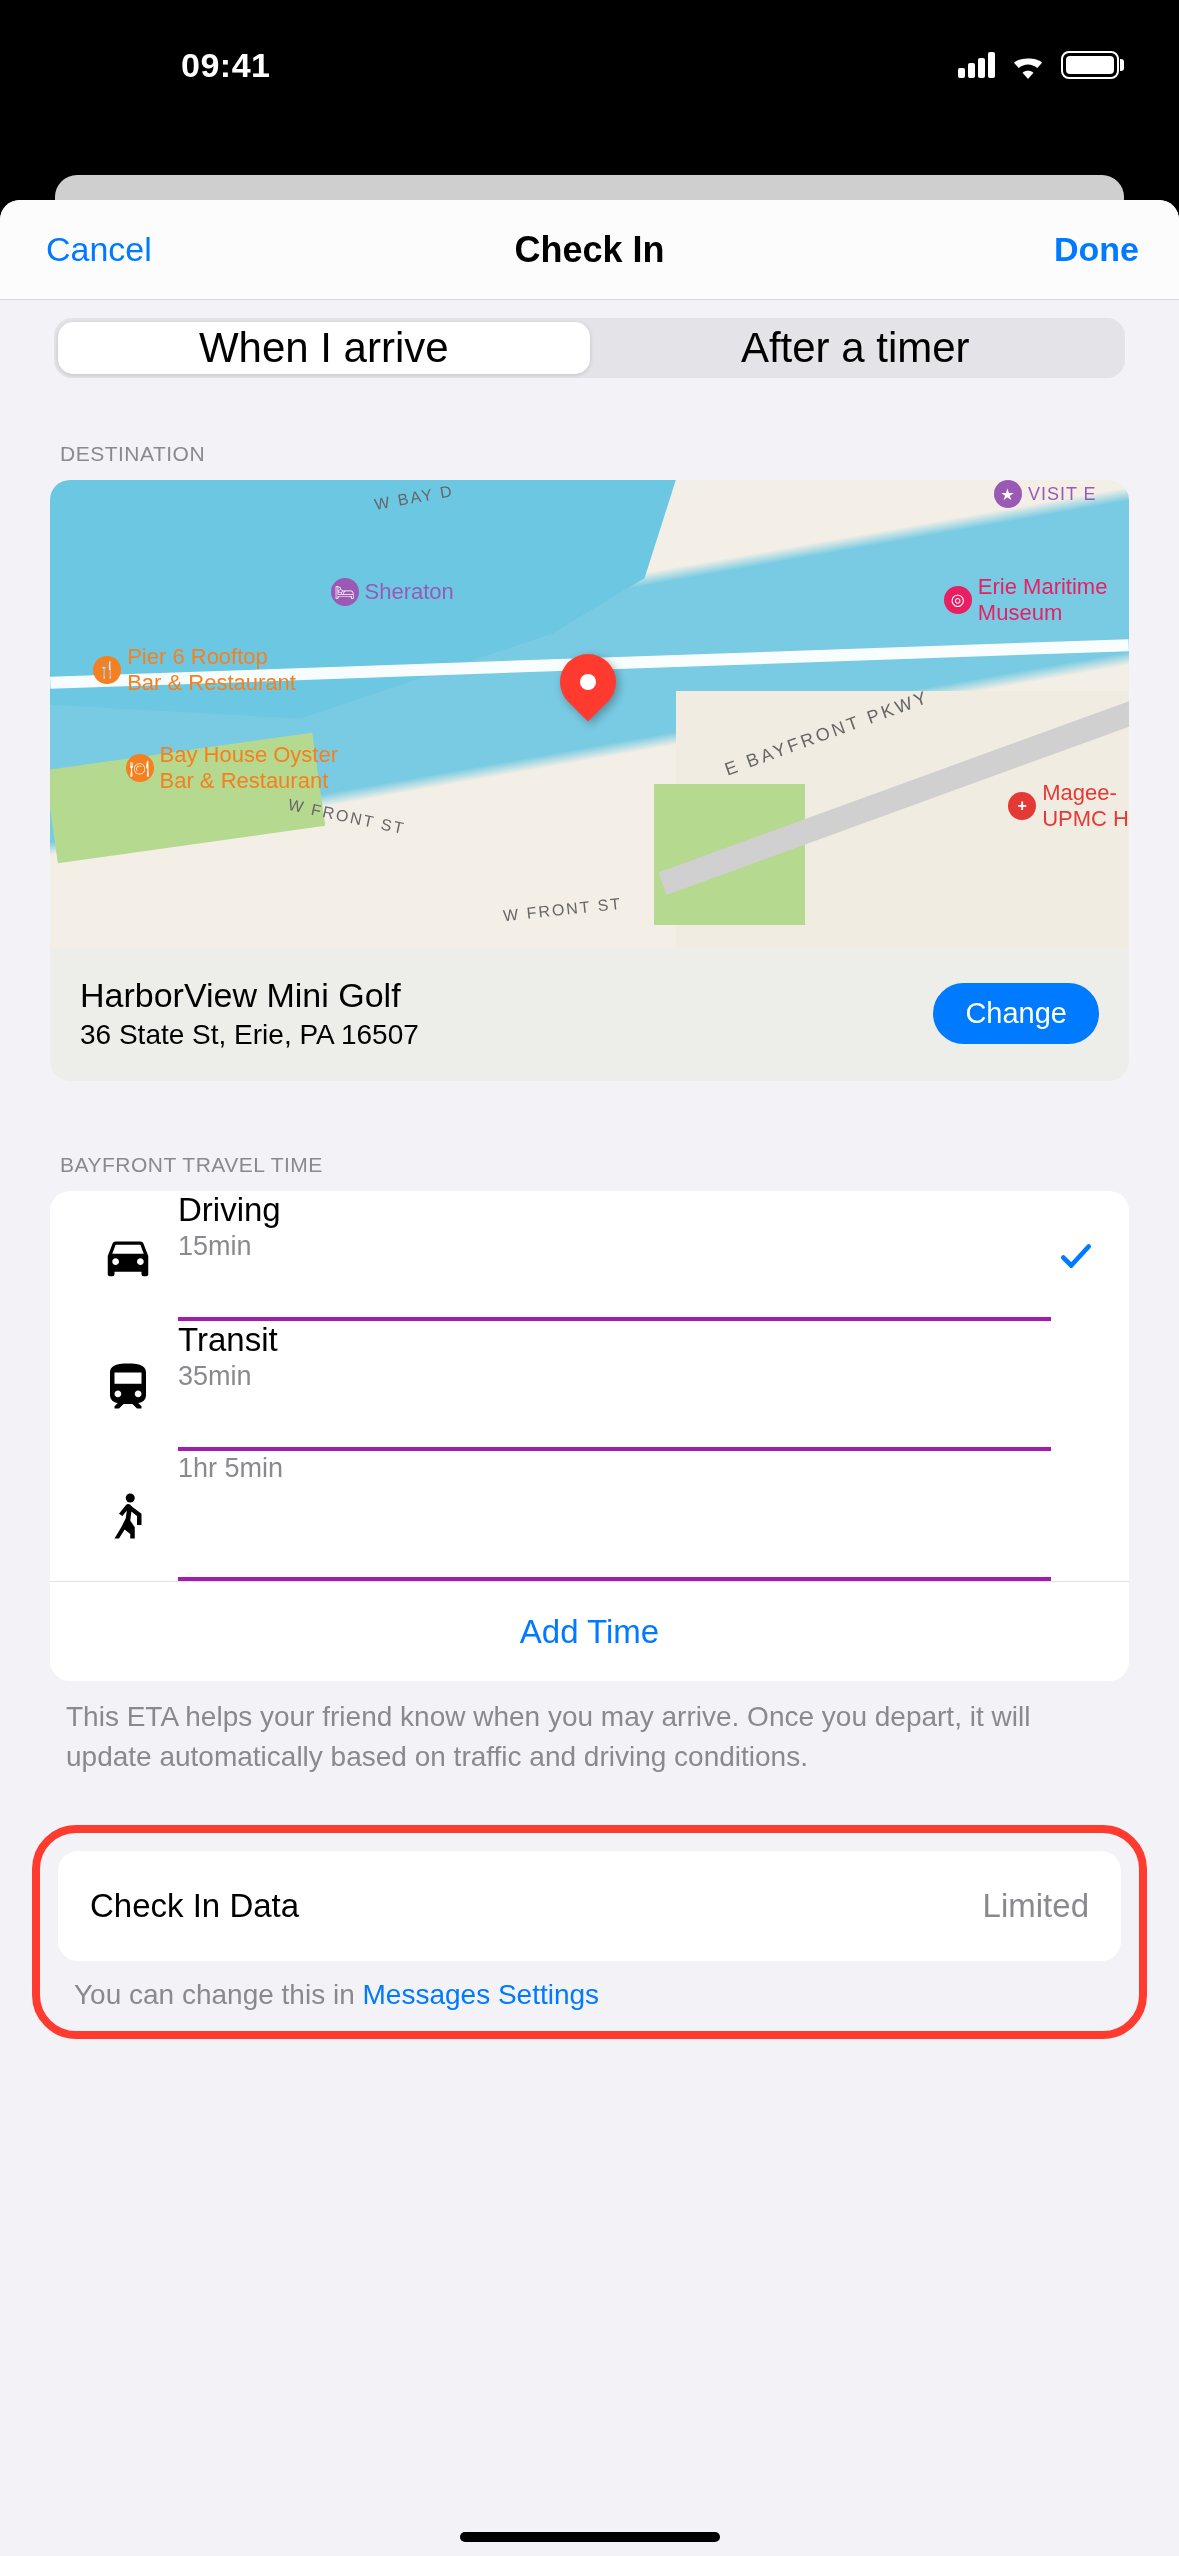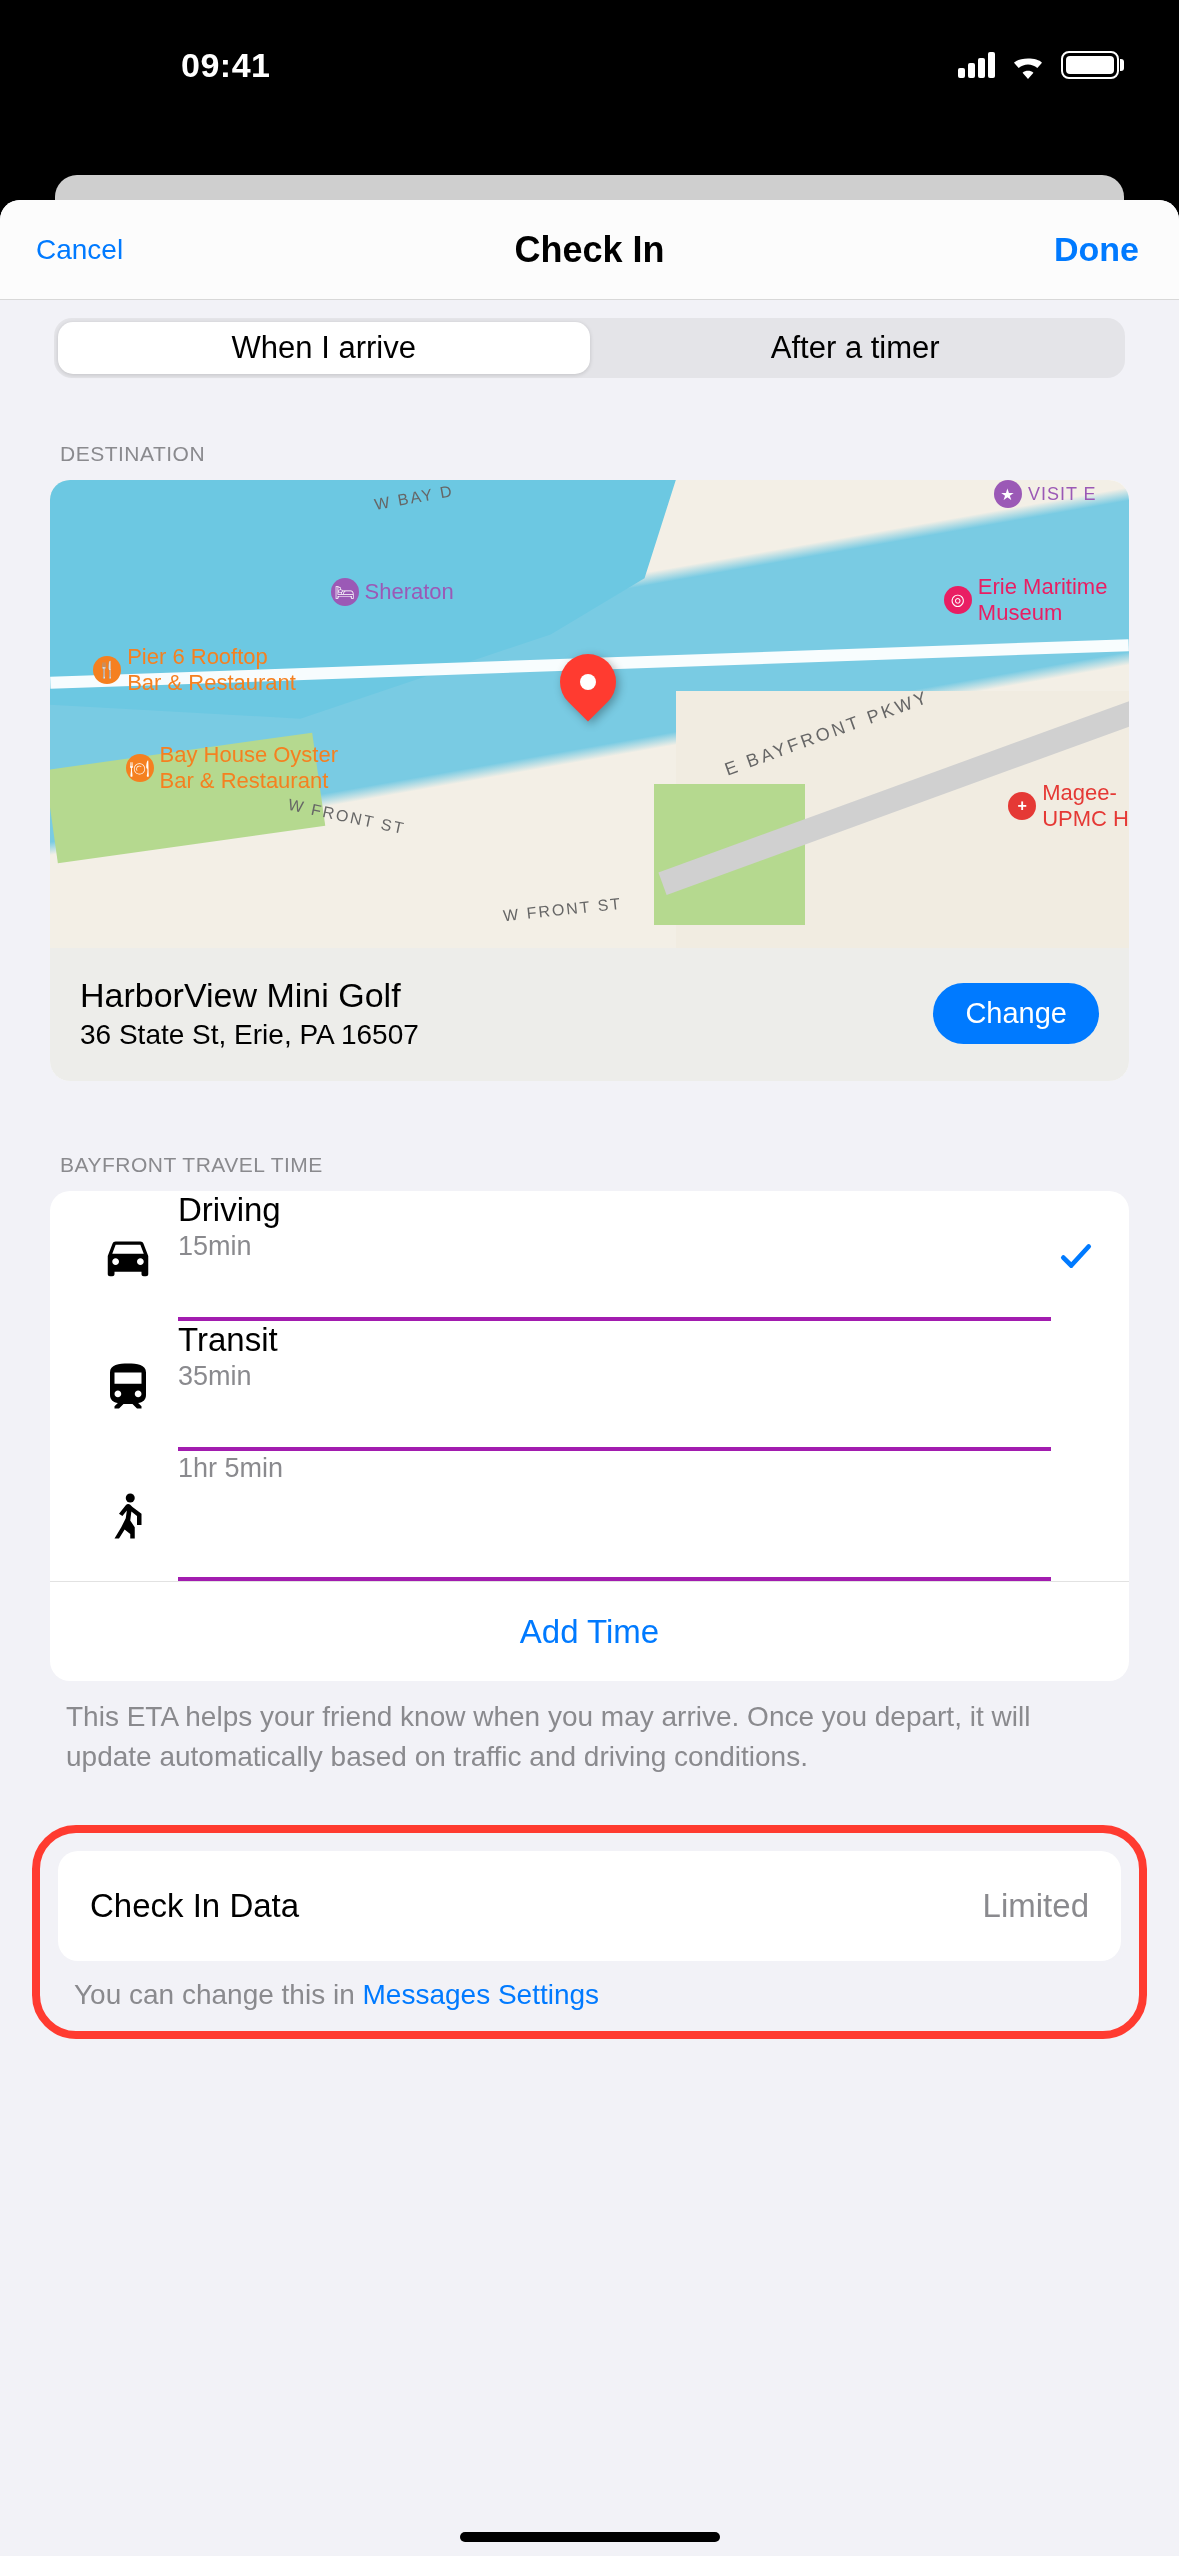--- a/index.html
+++ b/index.html
@@ -53,7 +53,7 @@
       padding: 0 30px;
       position: relative;
     }
-    .nav-cancel { font-size: 28px; color: #007aff; position:absolute; left: 36px; }
+    .nav-cancel { font-size: 34px; color: #007aff; position:absolute; left: 46px; }
     .nav-title { font-size: 36px; font-weight: 600; color: #000; position:absolute; left:50%; transform:translateX(-50%); }
     .nav-done { font-size: 34px; font-weight: 600; color: #007aff; position:absolute; right:40px; }
 

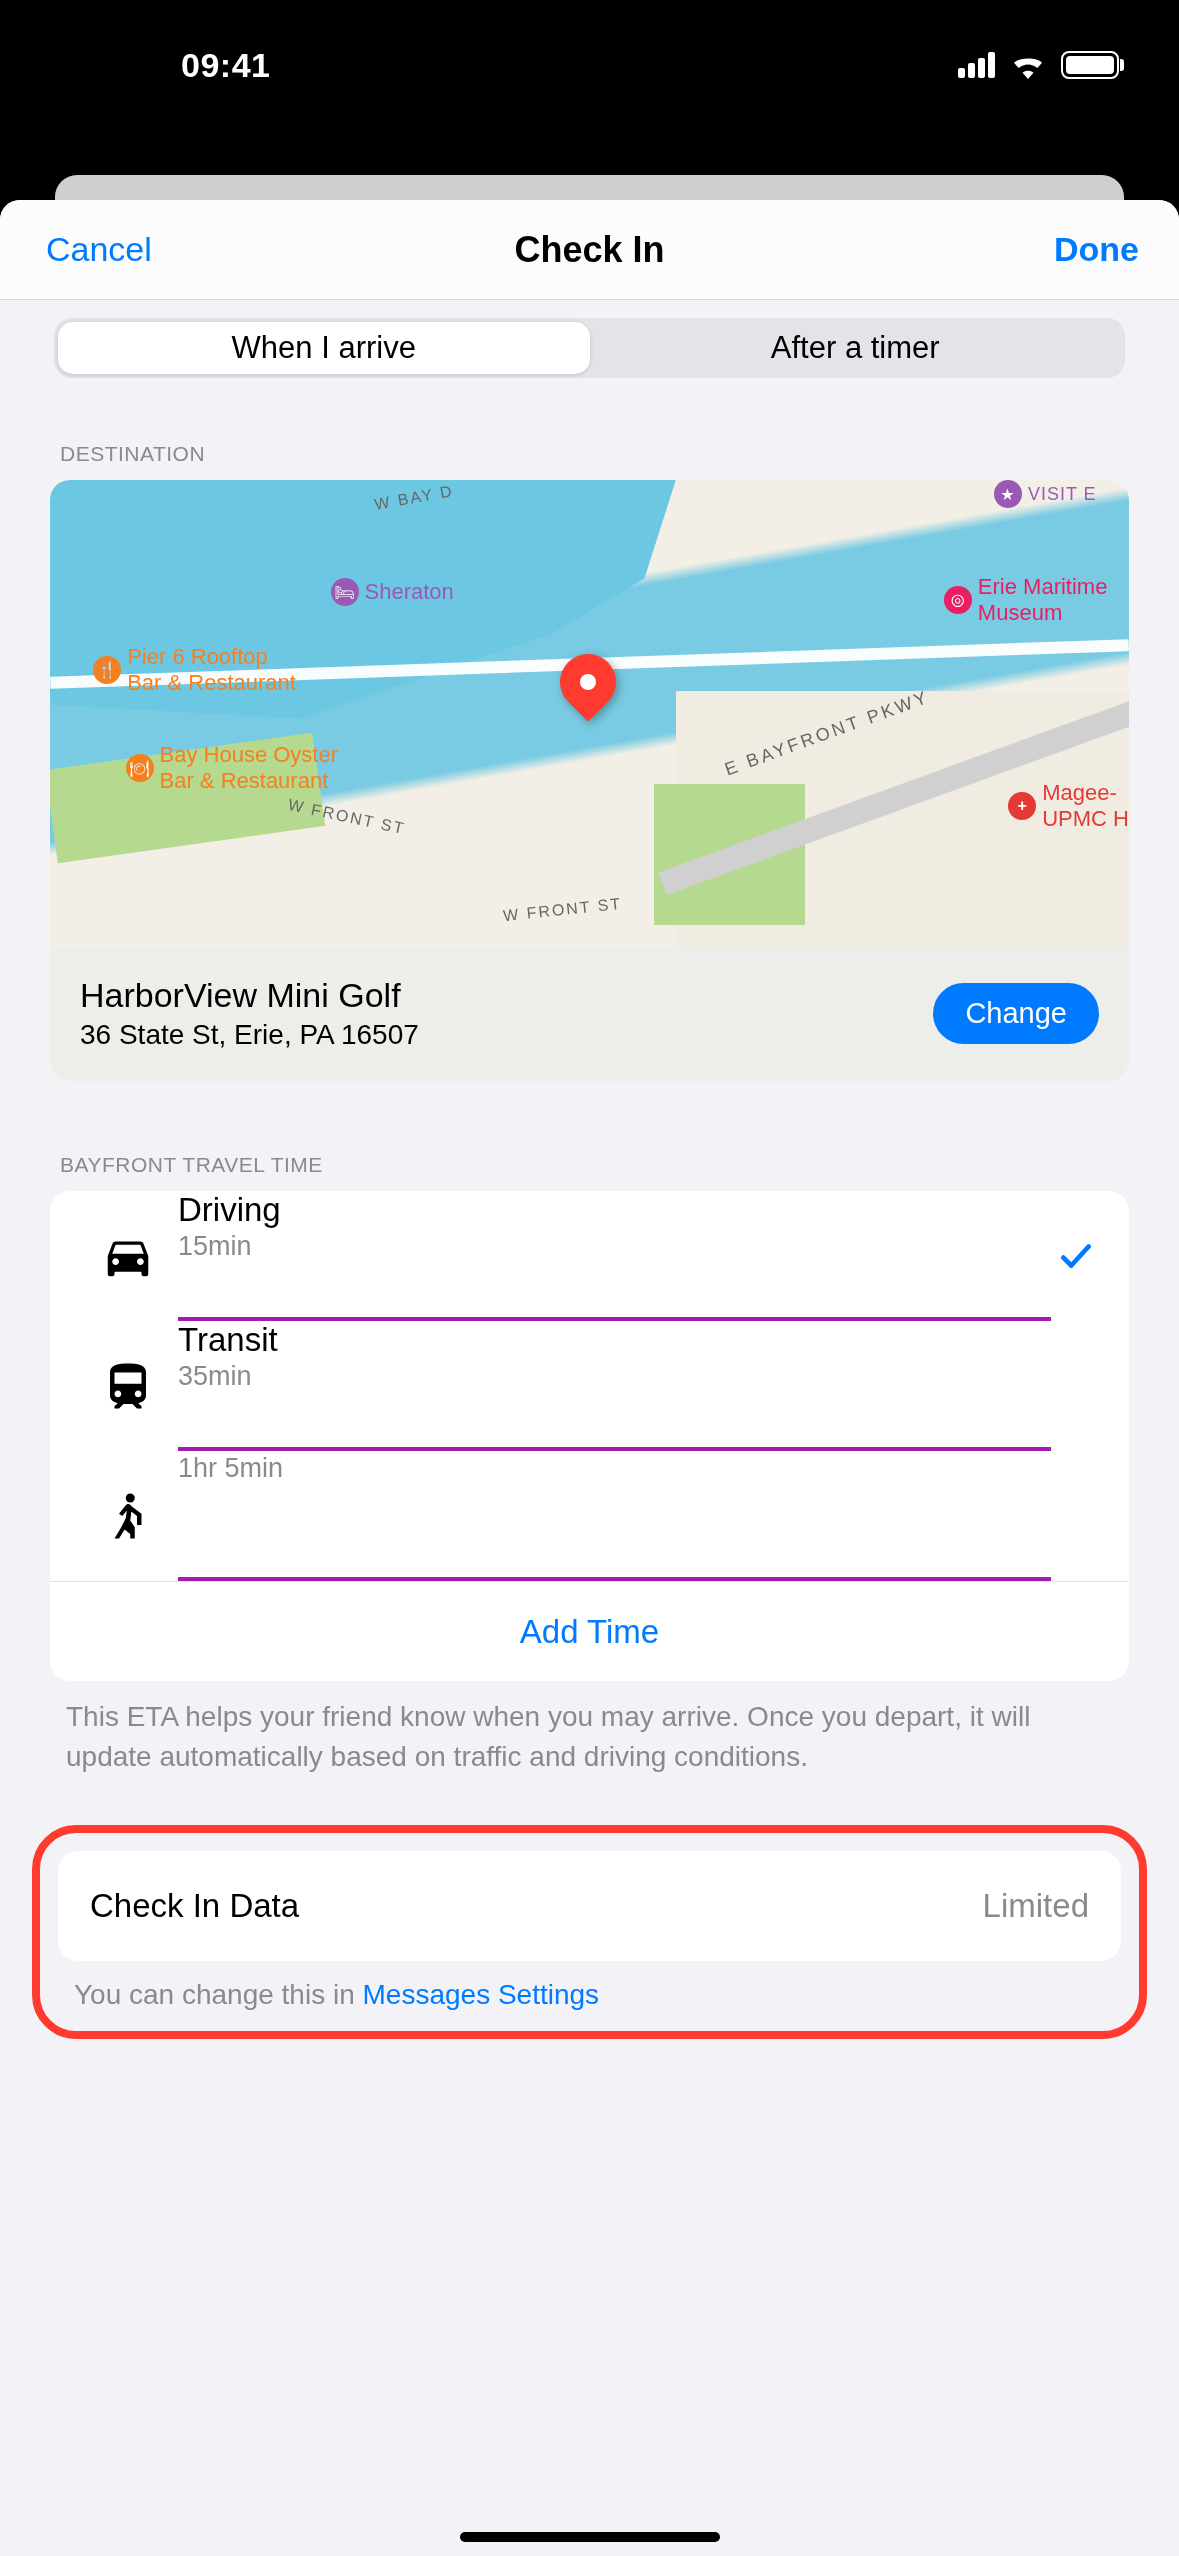--- a/index.html
+++ b/index.html
@@ -71,7 +71,7 @@
     .segment {
       flex: 1;
       display:flex; align-items:center; justify-content:center;
-      font-size: 31px;
+      font-size: 42px;
       color: #000;
       border-radius: 15px;
       cursor: pointer;

